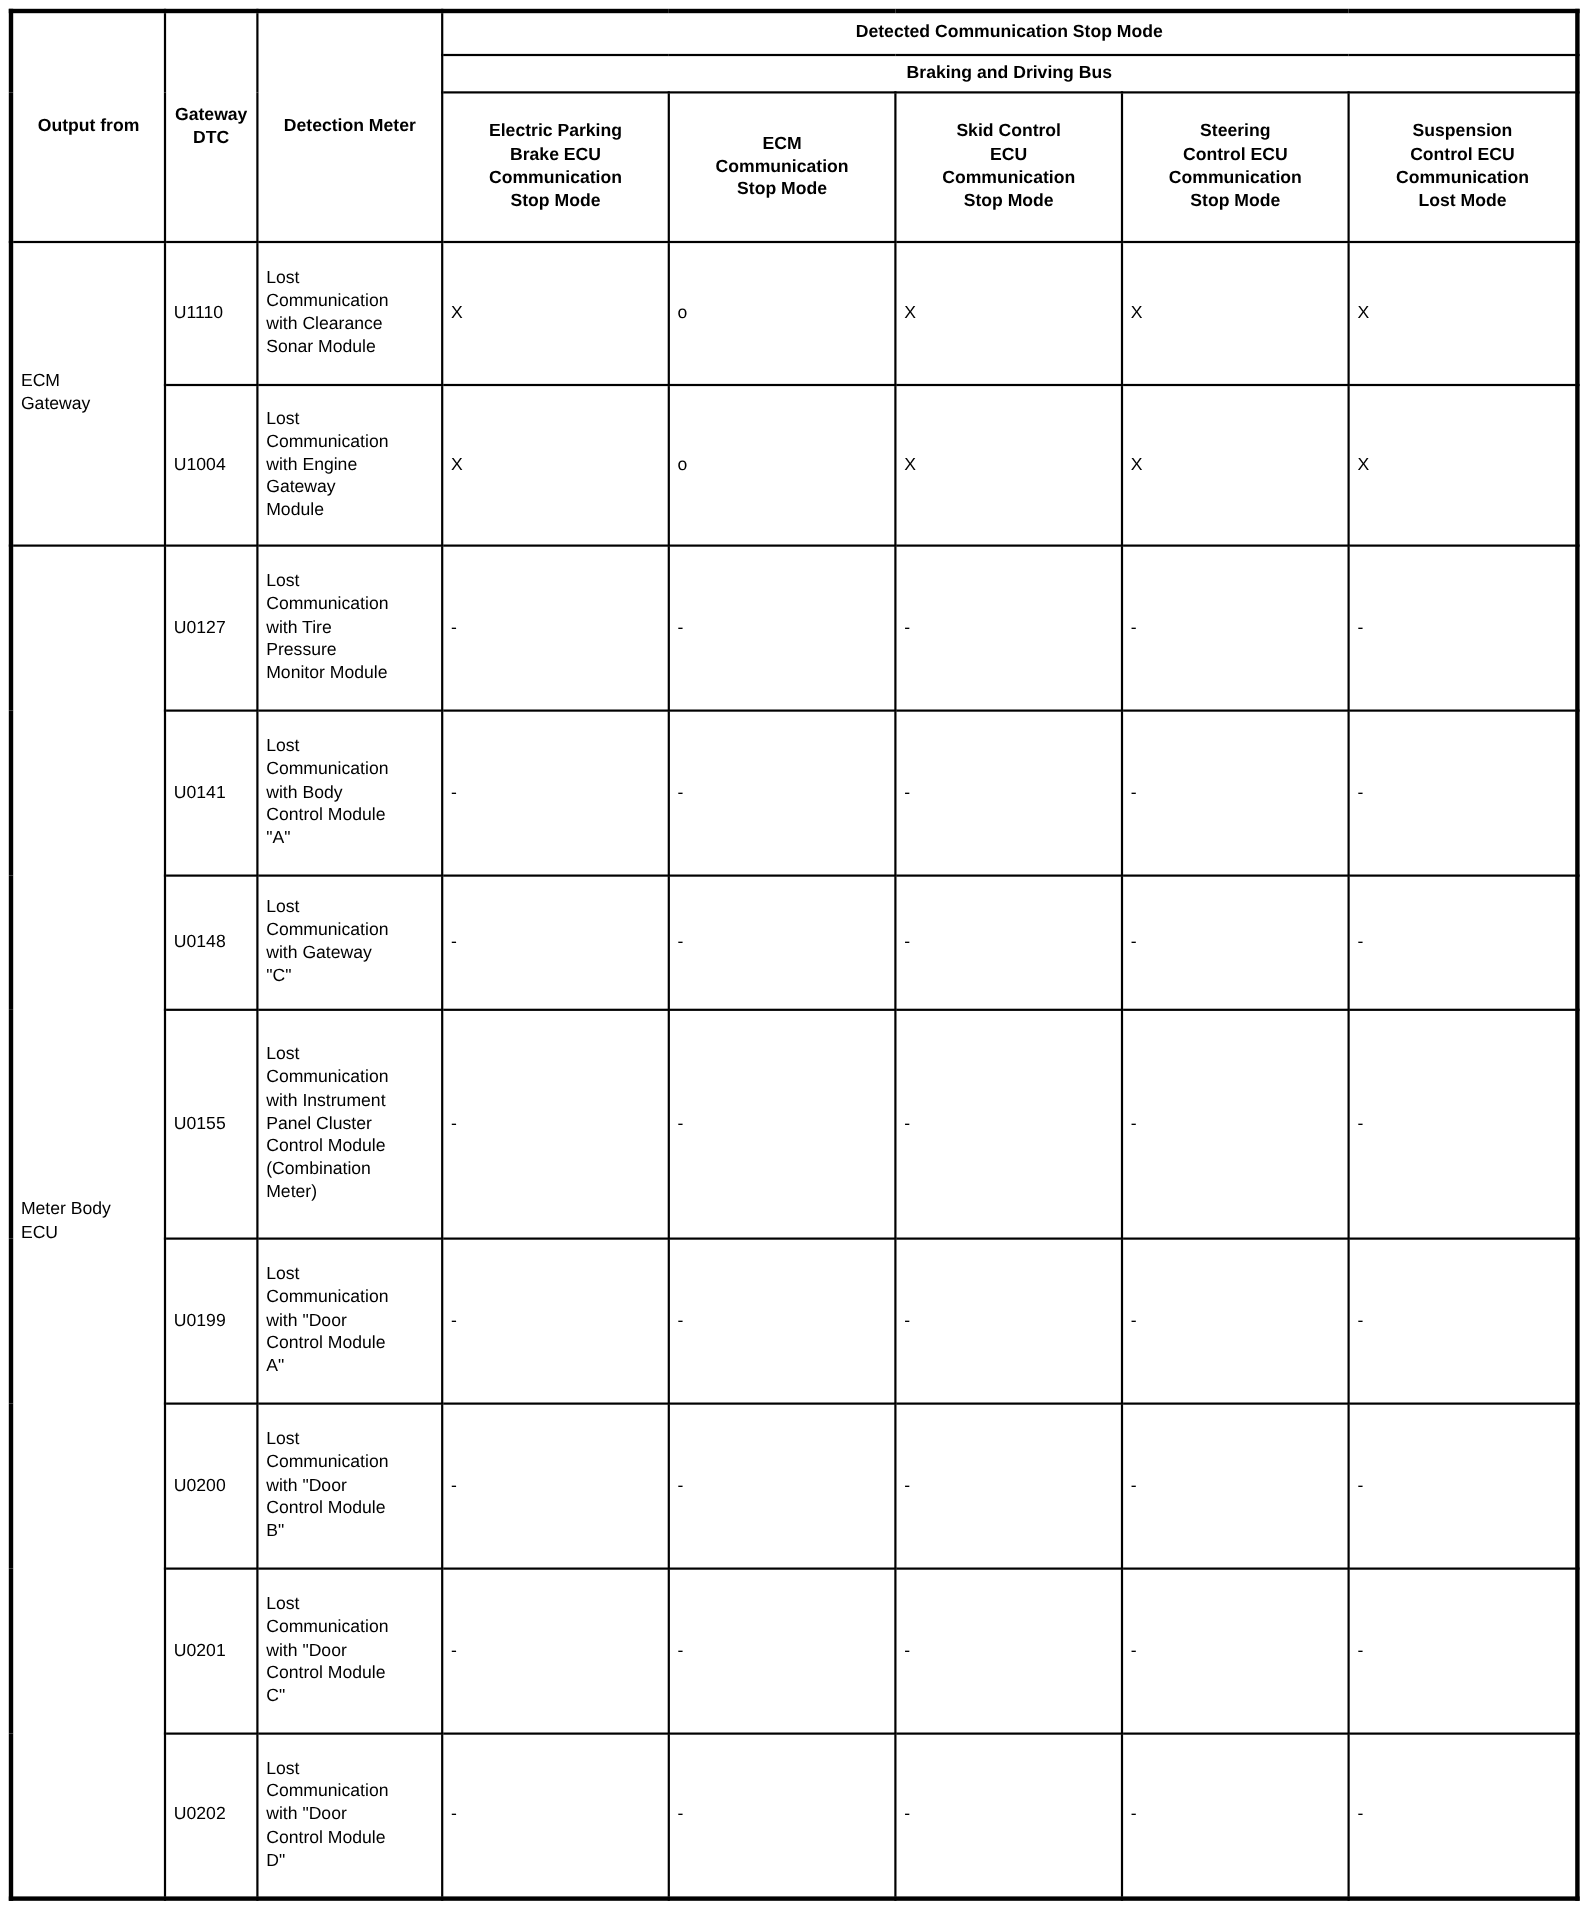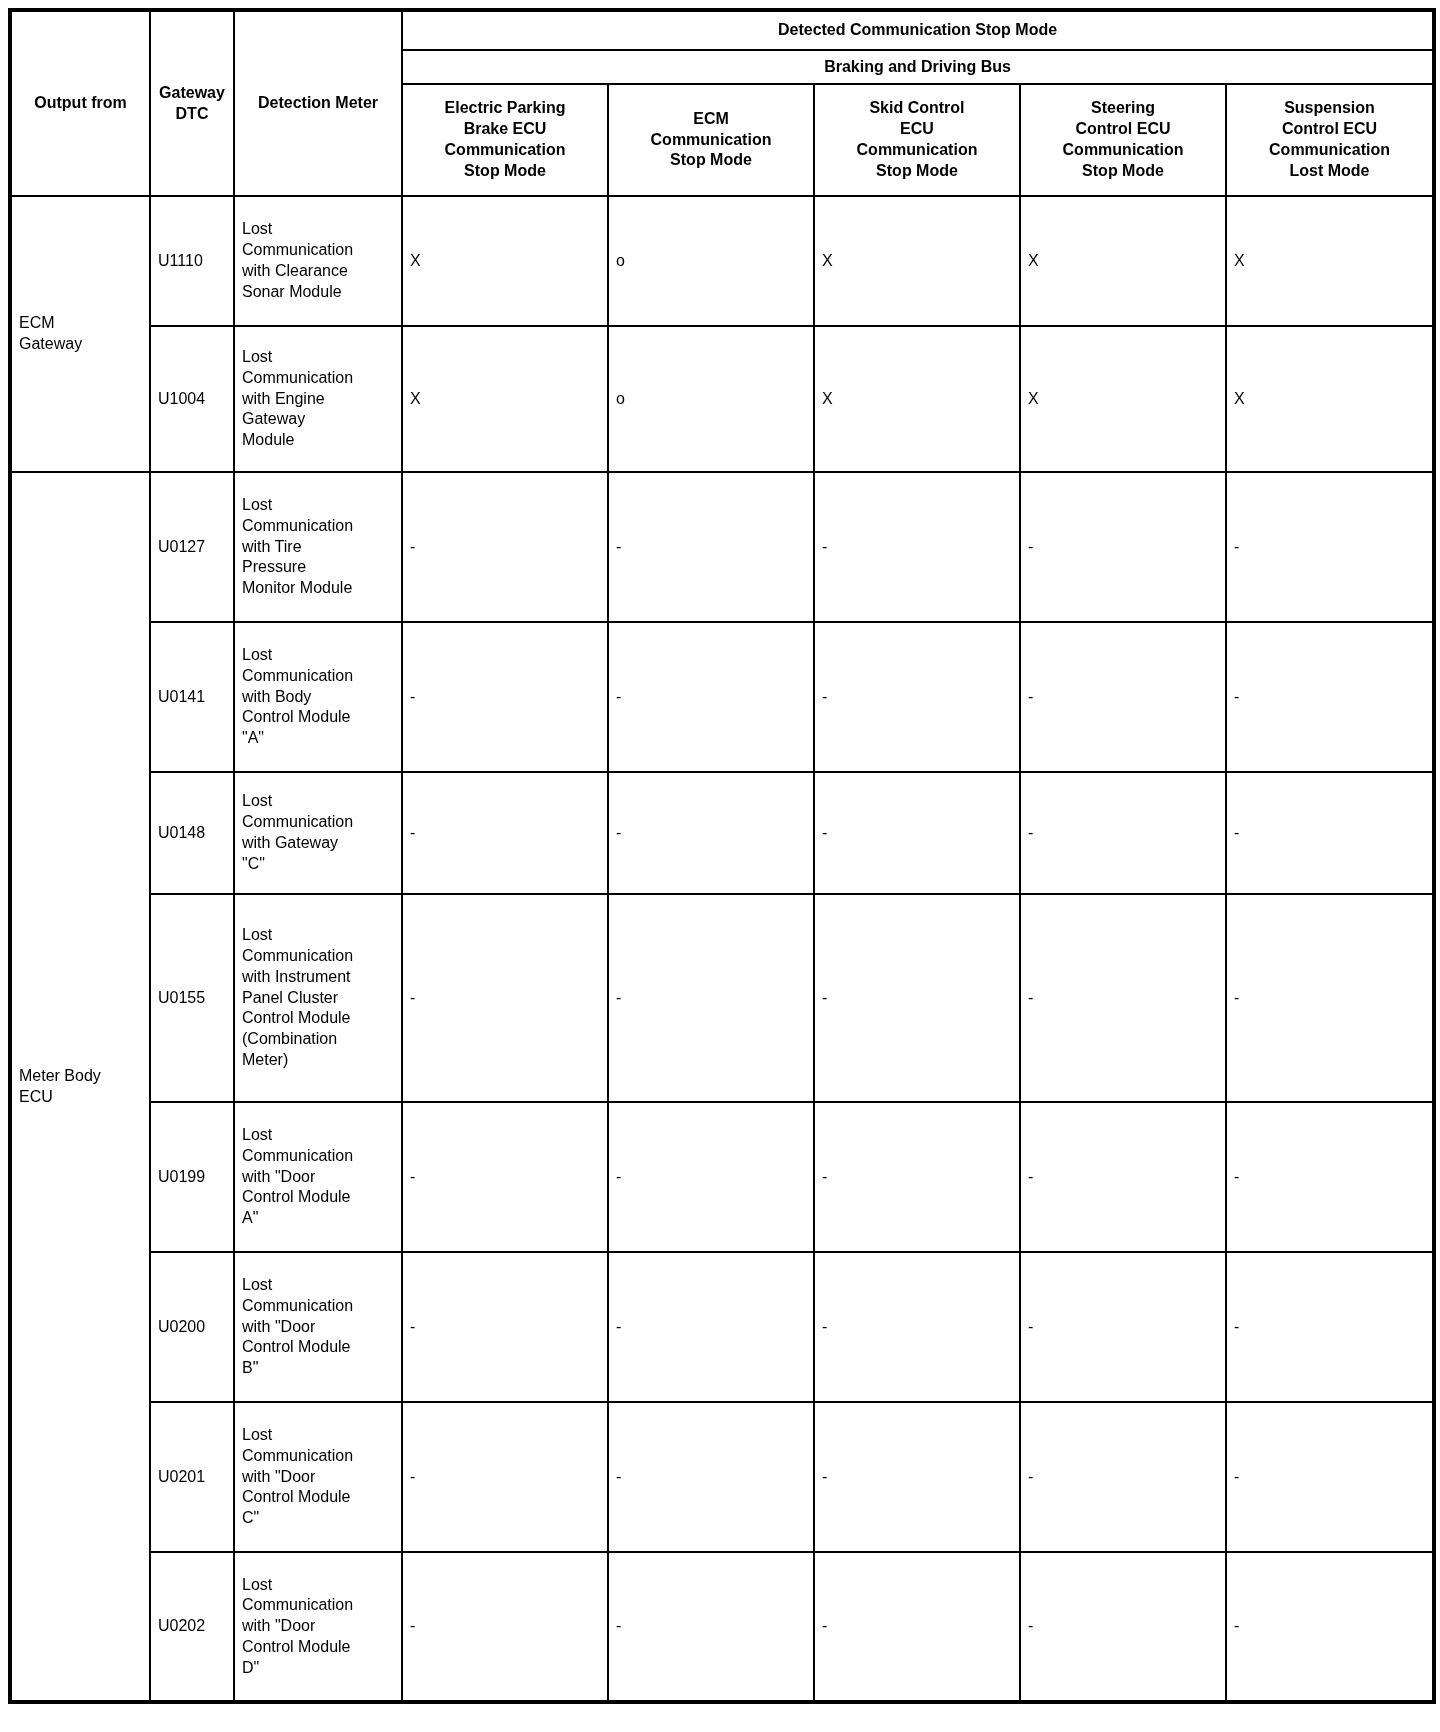--- a/index.html
+++ b/index.html
@@ -70,7 +70,7 @@
       <tr style="height:34px">
         <th colspan="5">Braking and Driving Bus</th>
       </tr>
-      <tr style="height:112px">
+      <tr style="height:136px">
         <th>Electric Parking
 Brake ECU
 Communication

